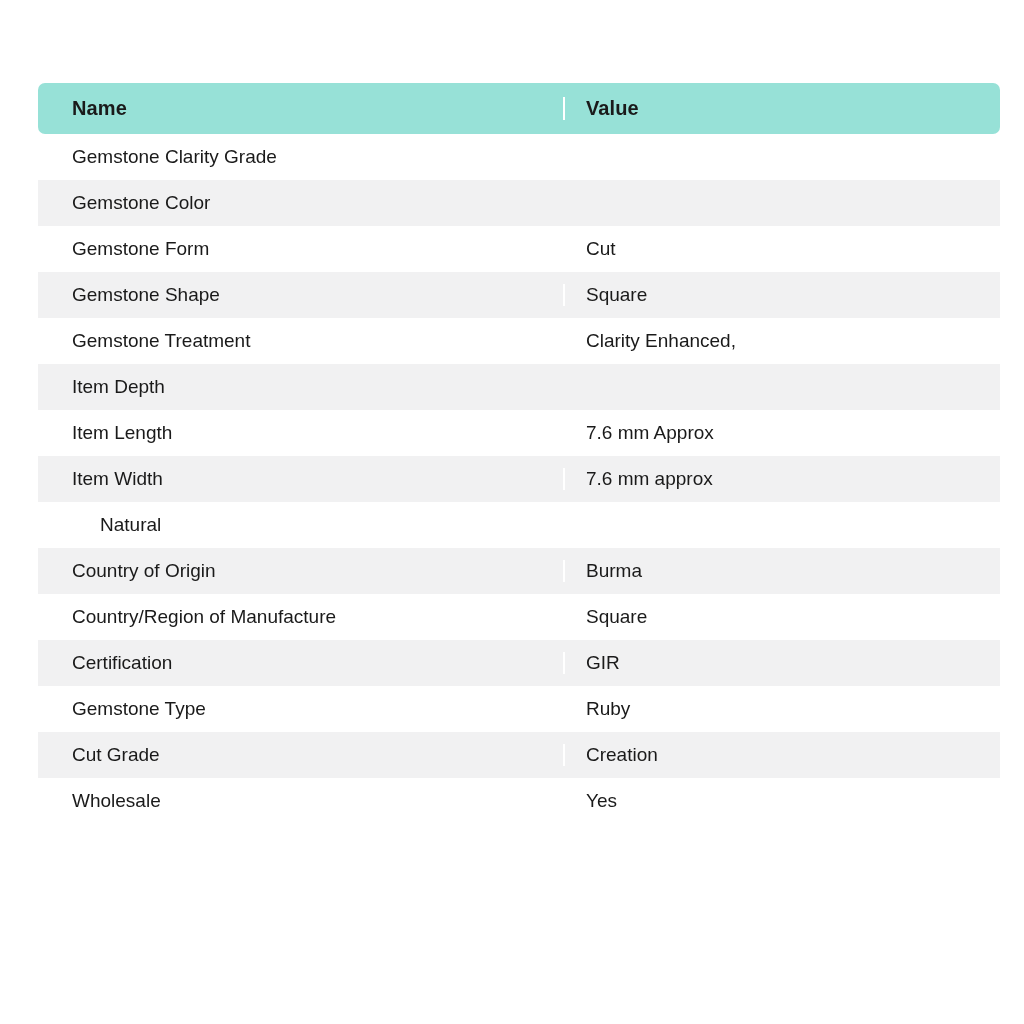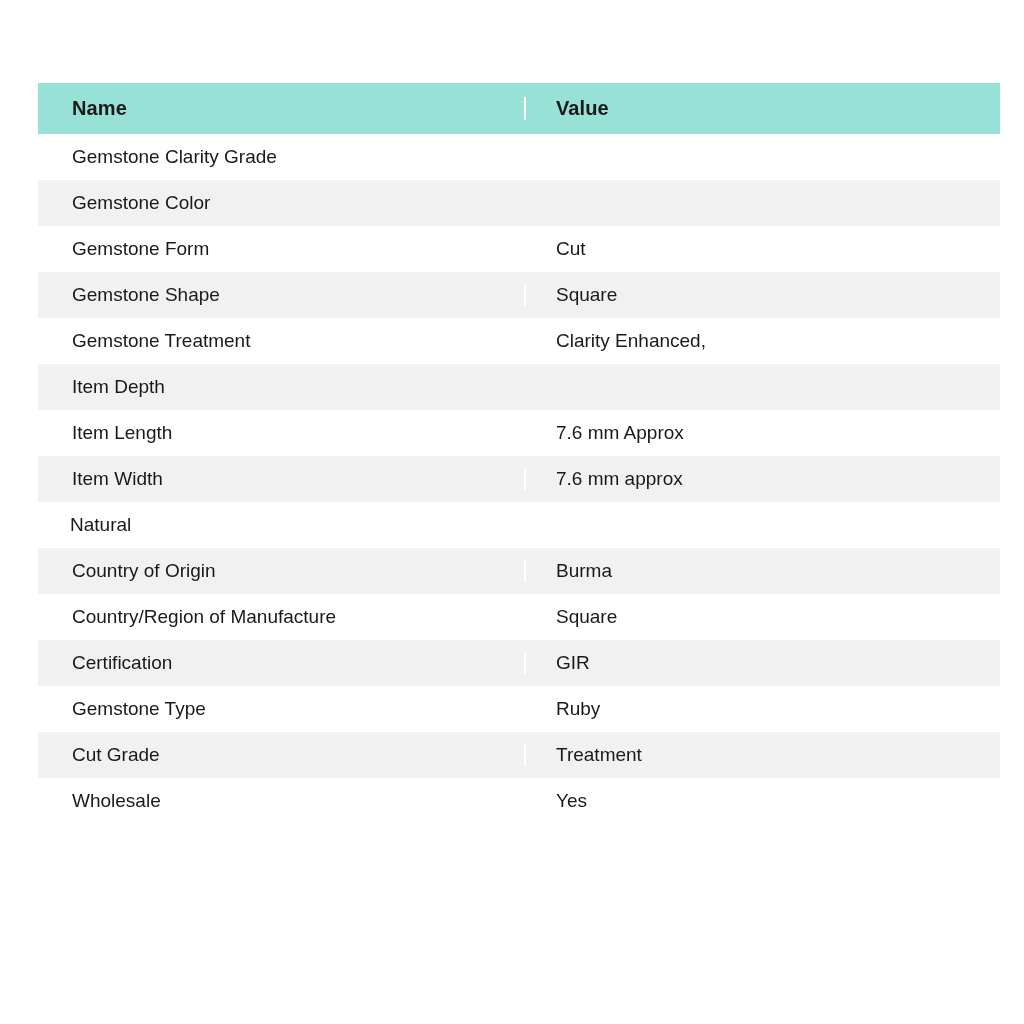--- a/index.html
+++ b/index.html
@@ -22,6 +22,7 @@
     height: 51px;
     align-items: center;
     background: #97e1d7;
+    border-radius: 7px;
   }
   .header-cell {
     font-size: 20px;

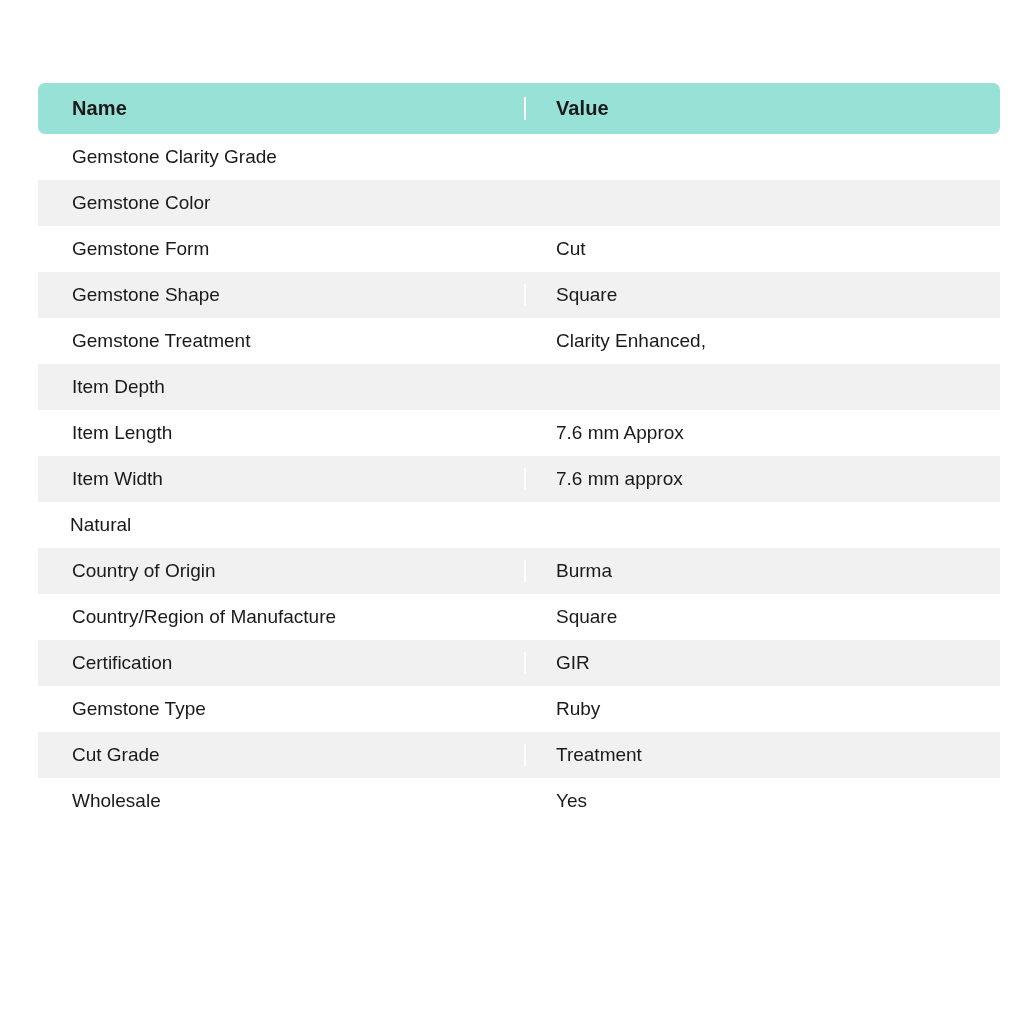--- a/index.html
+++ b/index.html
@@ -47,8 +47,9 @@
   .value-col {
     flex: 1 1 auto;
     box-sizing: border-box;
-    padding-left: 30px;
+    padding-left: 21px;
     border-left: 2px solid #ffffff;
+    margin-left: 39px;
   }
   .cell-text {
     font-size: 19px;

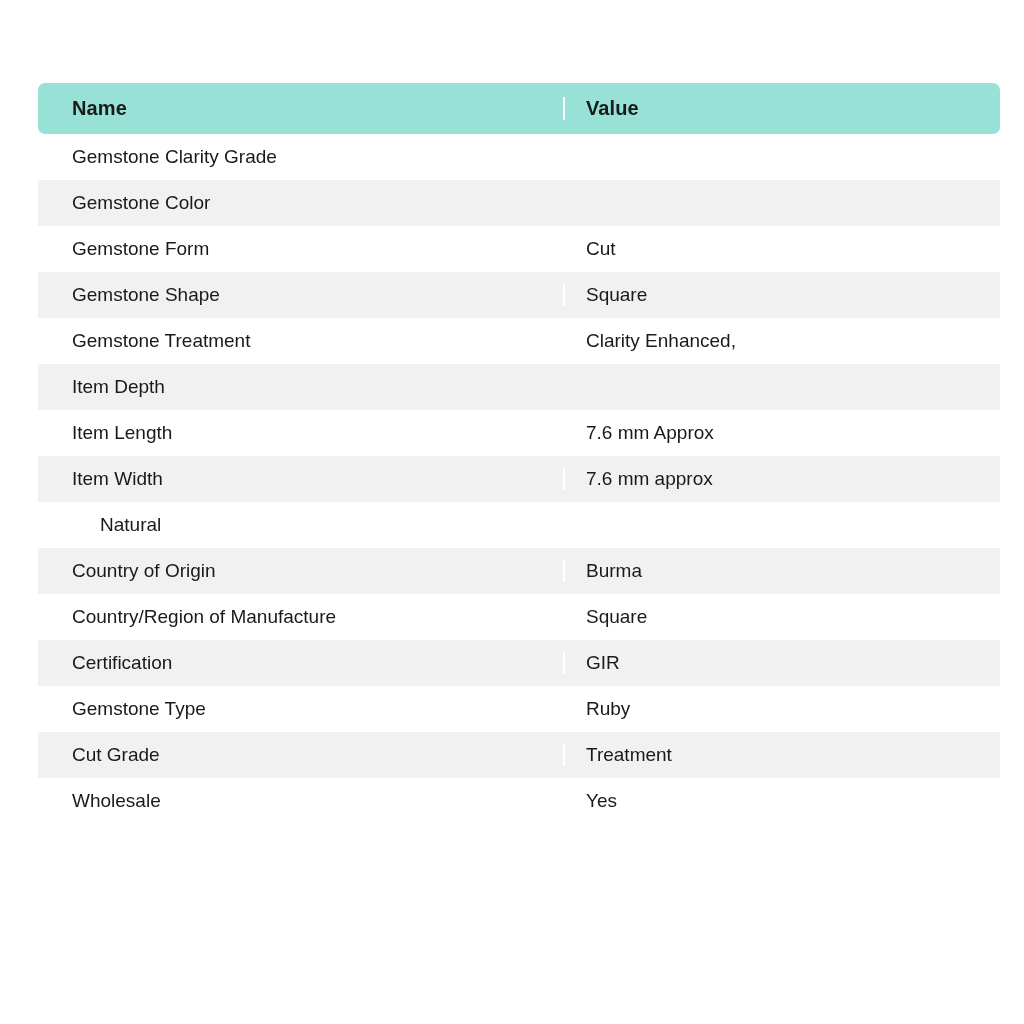--- a/index.html
+++ b/index.html
@@ -128,7 +128,7 @@
 
   <div class="row">
     <div class="name-col cell-text">Cut Grade</div>
-    <div class="value-col cell-text">Treatment</div>
+    <div class="value-col cell-text">Creation</div>
   </div>
 
   <div class="row">

